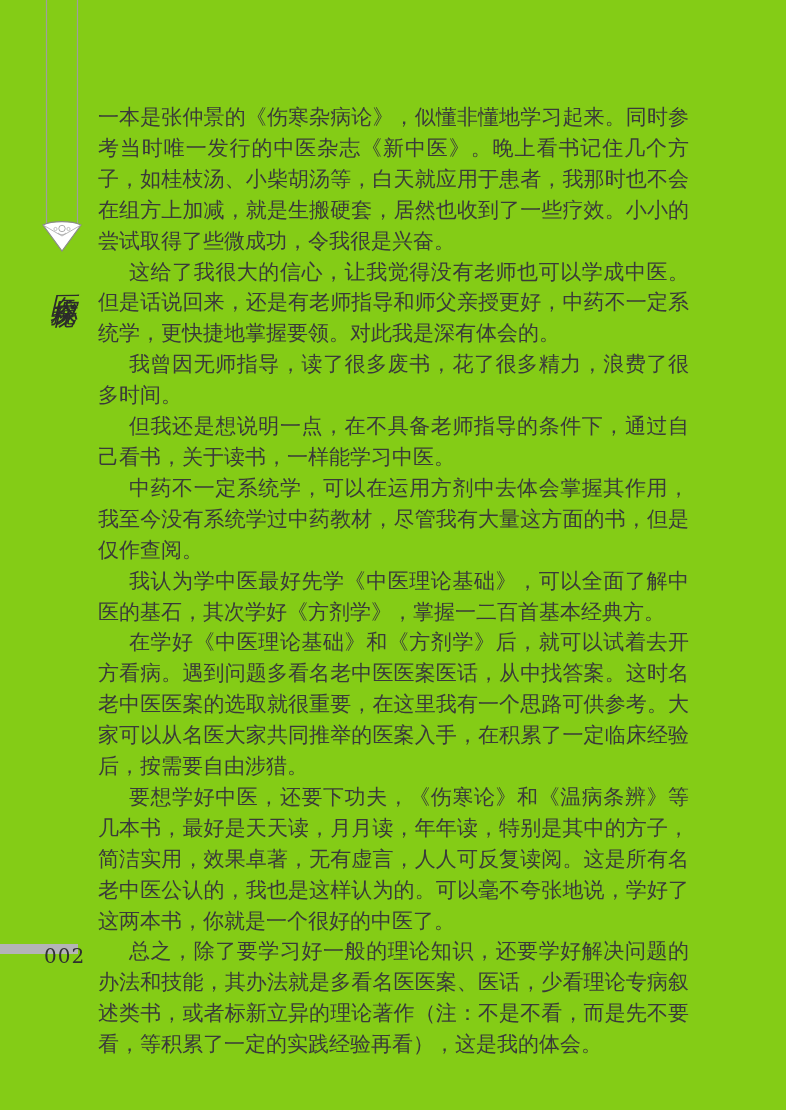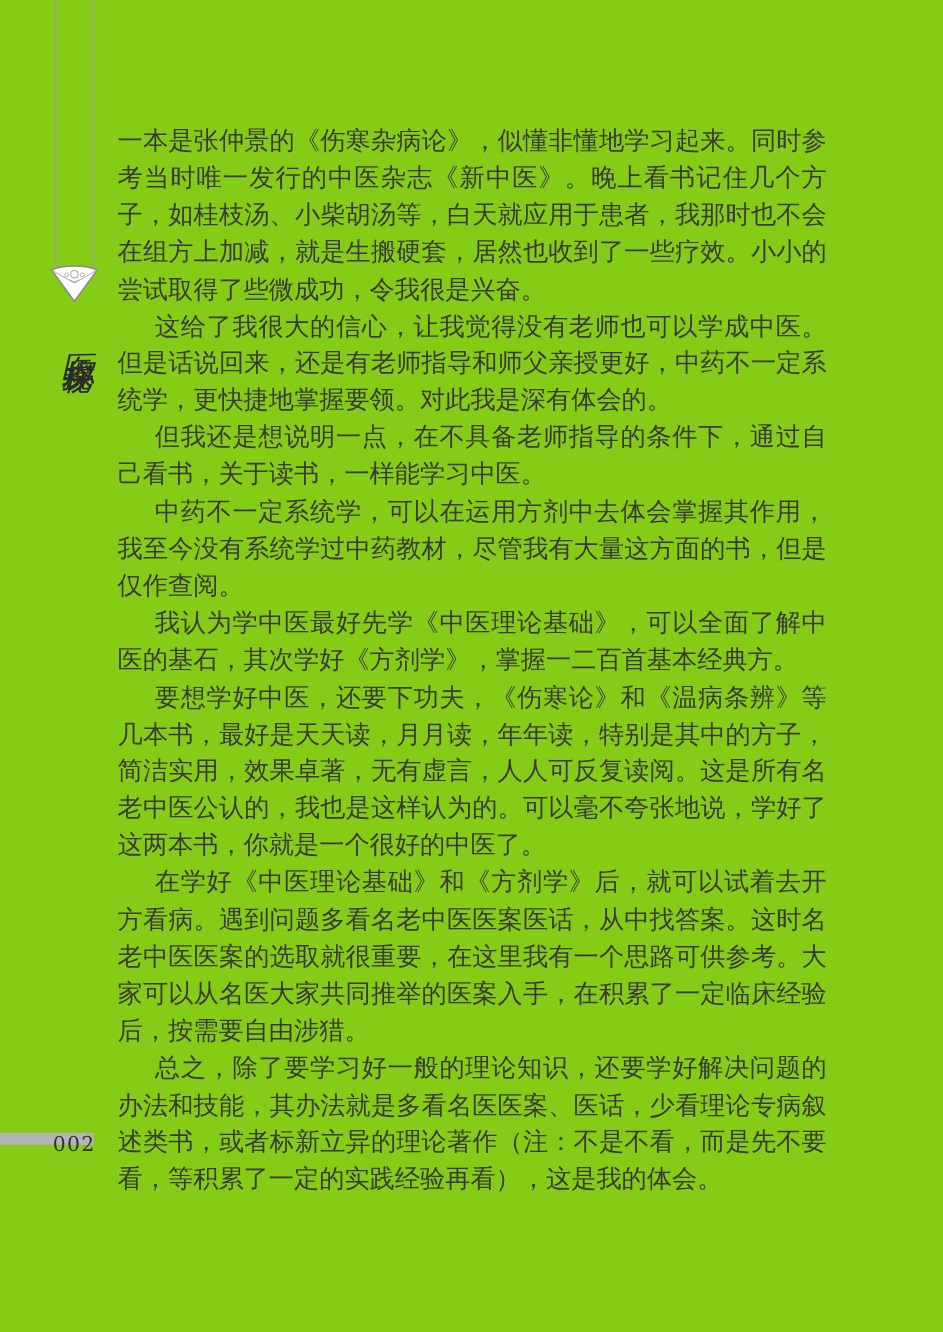--- a/index.html
+++ b/index.html
@@ -106,6 +106,7 @@
   <div class="text-block">
     <p>一本是张仲景的《伤寒杂病论》，似懂非懂地学习起来。同时参考当时唯一发行的中医杂志《新中医》。晚上看书记住几个方子，如桂枝汤、小柴胡汤等，白天就应用于患者，我那时也不会在组方上加减，就是生搬硬套，居然也收到了一些疗效。小小的尝试取得了些微成功，令我很是兴奋。</p>
     <p>这给了我很大的信心，让我觉得没有老师也可以学成中医。但是话说回来，还是有老师指导和师父亲授更好，中药不一定系统学，更快捷地掌握要领。对此我是深有体会的。</p>
+    <p>我曾因无师指导，读了很多废书，花了很多精力，浪费了很多时间。</p>
     <p>但我还是想说明一点，在不具备老师指导的条件下，通过自己看书，关于读书，一样能学习中医。</p>
     <p>中药不一定系统学，可以在运用方剂中去体会掌握其作用，我至今没有系统学过中药教材，尽管我有大量这方面的书，但是仅作查阅。</p>
     <p>我认为学中医最好先学《中医理论基础》，可以全面了解中医的基石，其次学好《方剂学》，掌握一二百首基本经典方。</p>

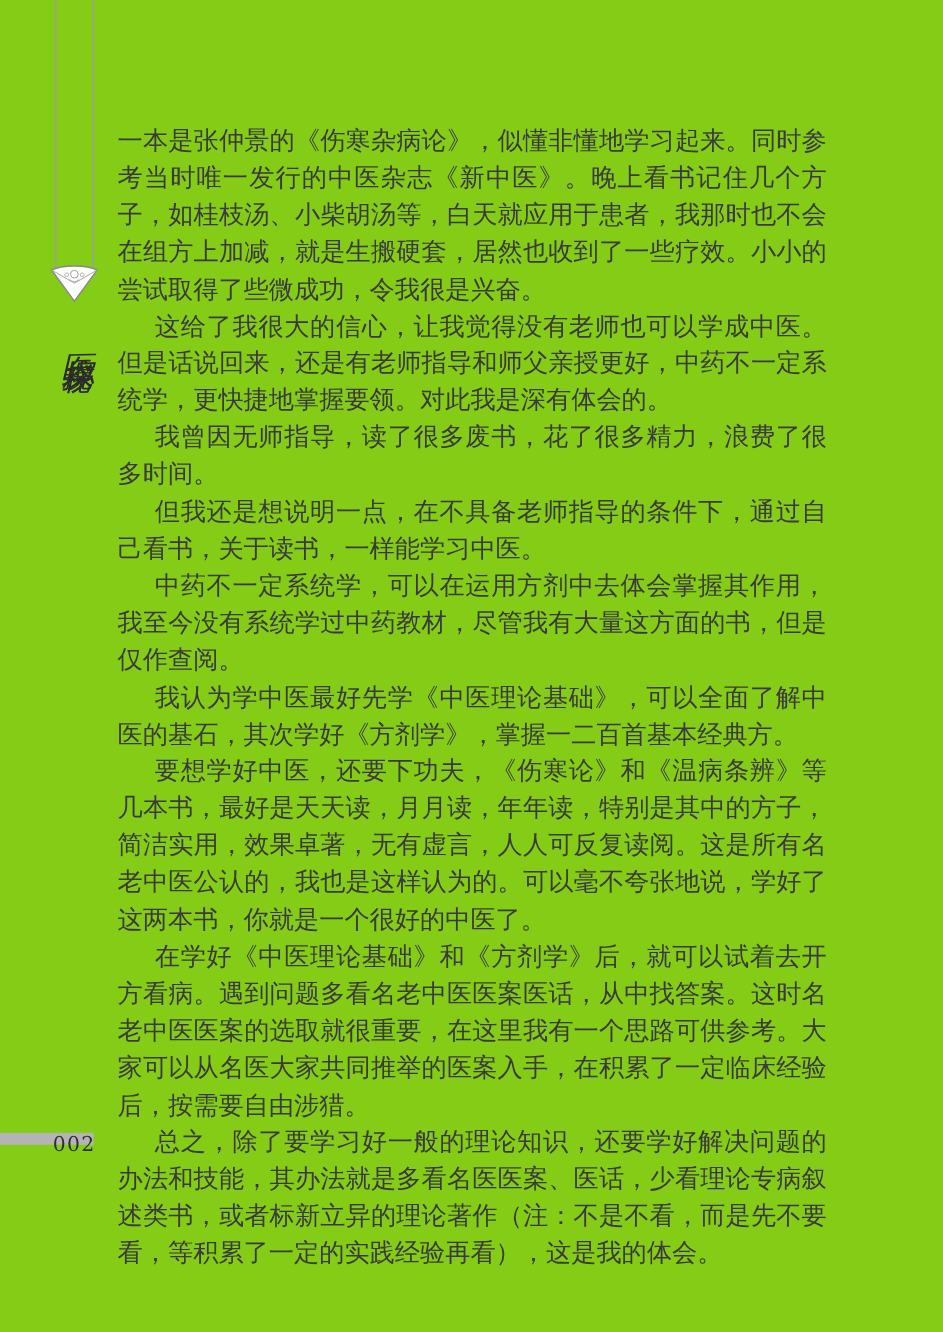--- a/index.html
+++ b/index.html
@@ -110,8 +110,8 @@
     <p>但我还是想说明一点，在不具备老师指导的条件下，通过自己看书，关于读书，一样能学习中医。</p>
     <p>中药不一定系统学，可以在运用方剂中去体会掌握其作用，我至今没有系统学过中药教材，尽管我有大量这方面的书，但是仅作查阅。</p>
     <p>我认为学中医最好先学《中医理论基础》，可以全面了解中医的基石，其次学好《方剂学》，掌握一二百首基本经典方。</p>
+    <p>在学好《中医理论基础》和《方剂学》后，就可以试着去开方看病。遇到问题多看名老中医医案医话，从中找答案。这时名老中医医案的选取就很重要，在这里我有一个思路可供参考。大家可以从名医大家共同推举的医案入手，在积累了一定临床经验后，按需要自由涉猎。</p>
     <p>要想学好中医，还要下功夫，《伤寒论》和《温病条辨》等几本书，最好是天天读，月月读，年年读，特别是其中的方子，简洁实用，效果卓著，无有虚言，人人可反复读阅。这是所有名老中医公认的，我也是这样认为的。可以毫不夸张地说，学好了这两本书，你就是一个很好的中医了。</p>
-    <p>在学好《中医理论基础》和《方剂学》后，就可以试着去开方看病。遇到问题多看名老中医医案医话，从中找答案。这时名老中医医案的选取就很重要，在这里我有一个思路可供参考。大家可以从名医大家共同推举的医案入手，在积累了一定临床经验后，按需要自由涉猎。</p>
     <p>总之，除了要学习好一般的理论知识，还要学好解决问题的办法和技能，其办法就是多看名医医案、医话，少看理论专病叙述类书，或者标新立异的理论著作（注：不是不看，而是先不要看，等积累了一定的实践经验再看），这是我的体会。</p>
   </div>
 

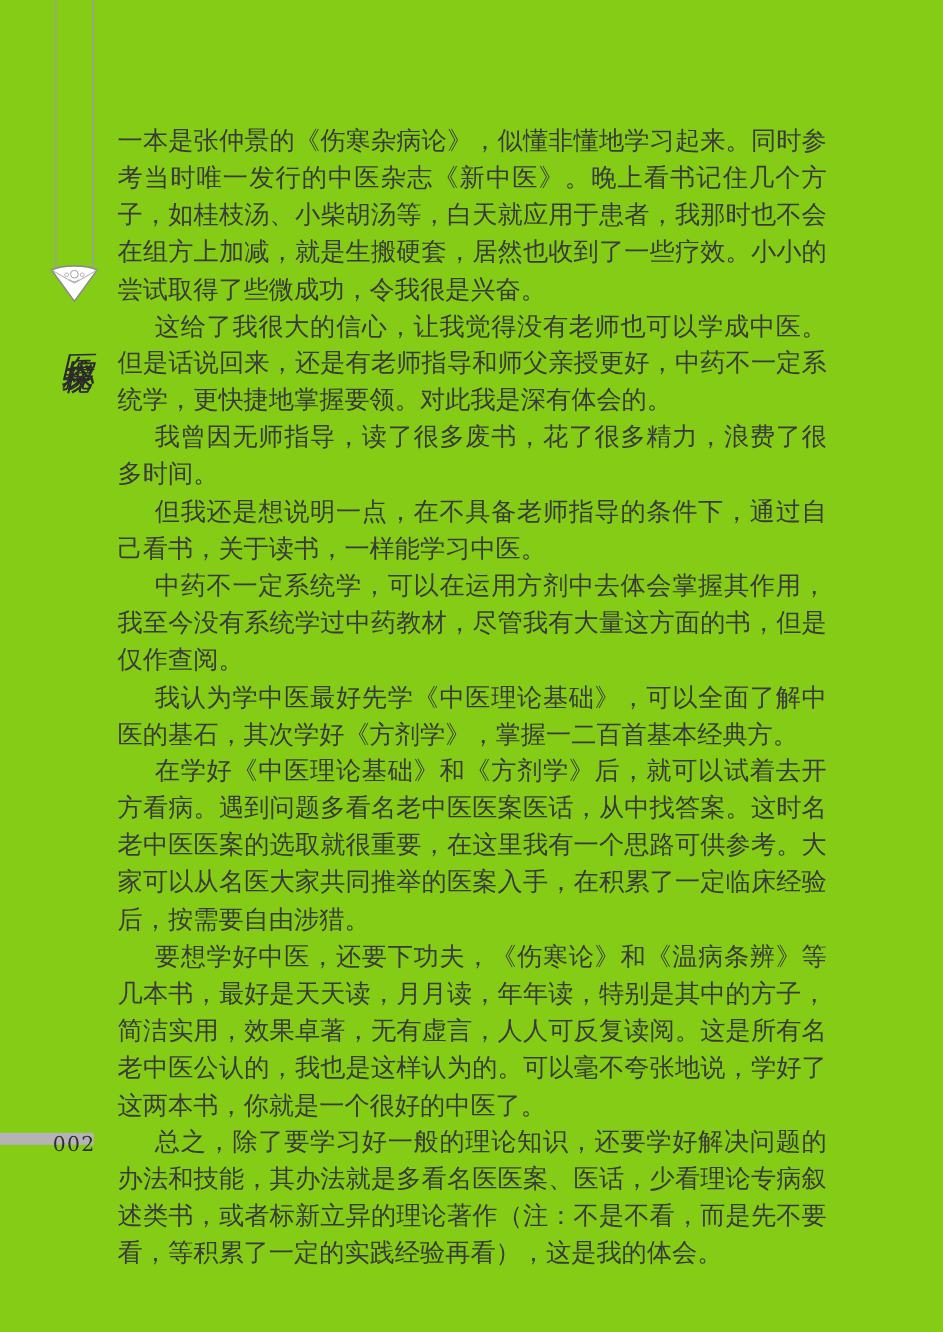--- a/index.html
+++ b/index.html
@@ -77,7 +77,7 @@
     position: absolute;
     left: 44px;
     top: 944px;
-    font-size: 17px;
+    font-size: 20px;
     letter-spacing: 1px;
     color: #2f2f2f;
     font-family: "DejaVu Serif", "Liberation Serif", serif;

